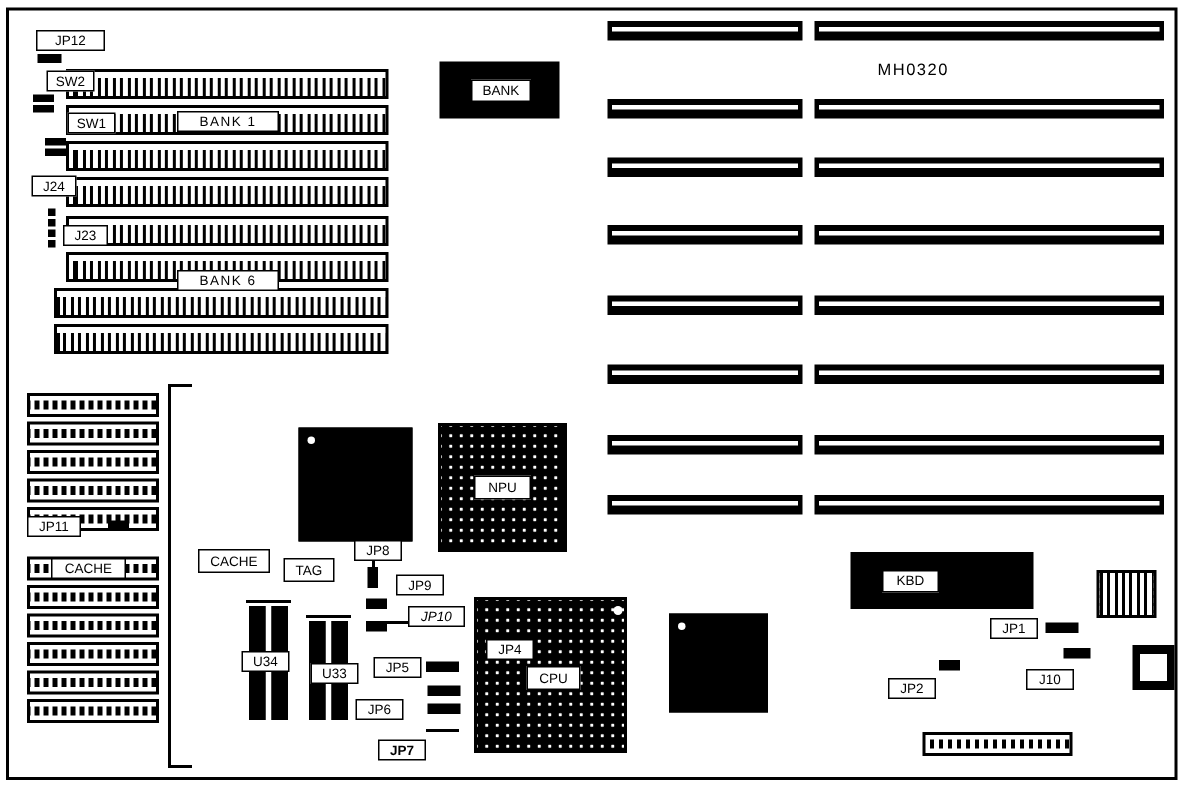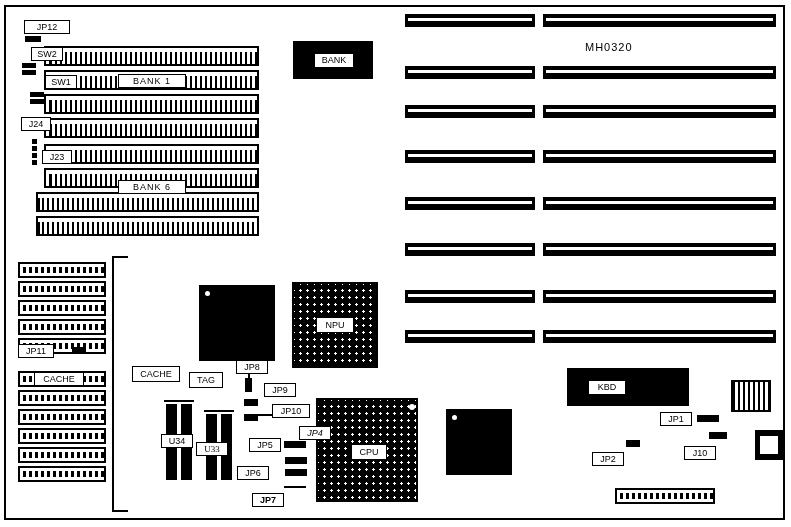--- a/index.html
+++ b/index.html
@@ -184,7 +184,7 @@
   <div class="lblbox" style="left:264px;top:383px;width:32px;height:14px;">JP9</div>
   <div class="blk" style="left:244px;top:399px;width:14px;height:7px;"></div>
 
-  <div class="lblbox" style="left:272px;top:404px;width:38px;height:14px;">JP10</div>
+  <div class="lblbox" style="left:272px;top:404px;width:38px;height:14px;font-style:italic;">JP10</div>
   <div class="blk" style="left:244px;top:414px;width:14px;height:7px;"></div>
   <div class="leader" style="left:258px;top:414px;width:14px;height:2px;"></div>
 

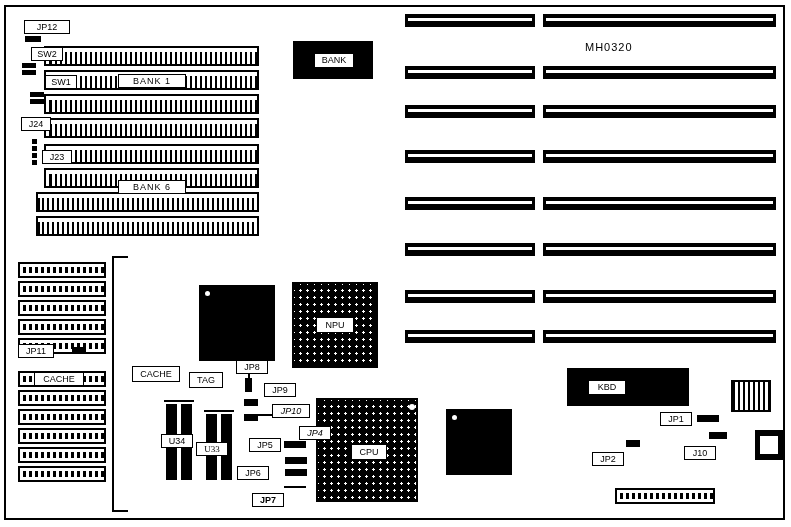--- a/index.html
+++ b/index.html
@@ -191,7 +191,7 @@
   <div class="lblbox" style="left:249px;top:438px;width:32px;height:14px;">JP5</div>
   <div class="blk" style="left:284px;top:441px;width:22px;height:7px;"></div>
 
-  <div class="lblbox" style="left:299px;top:426px;width:32px;height:14px;font-style:italic;">JP4</div>
+  <div class="lblbox" style="left:324px;top:426px;width:32px;height:14px;">JP4</div>
   <div class="blk" style="left:285px;top:457px;width:22px;height:7px;"></div>
 
   <div class="lblbox" style="left:237px;top:466px;width:32px;height:14px;">JP6</div>

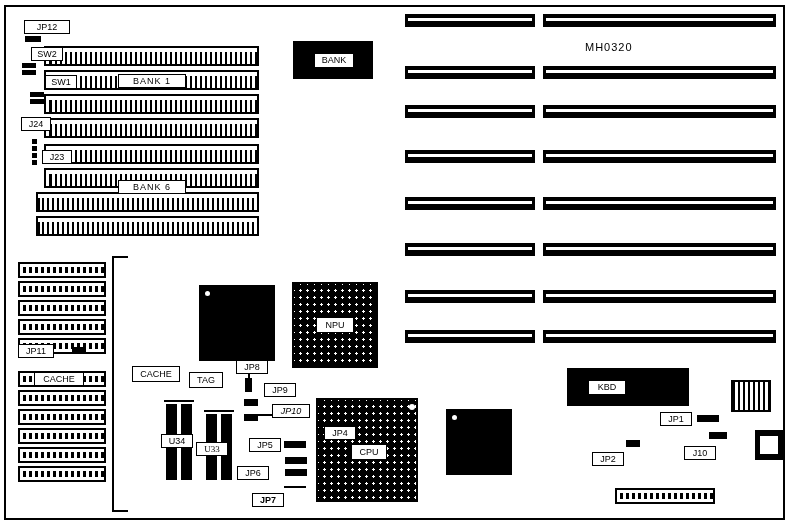--- a/index.html
+++ b/index.html
@@ -146,7 +146,7 @@
 
   <div class="dip" style="left:206px;top:414px;width:11px;height:66px;"></div>
   <div class="dip" style="left:221px;top:414px;width:11px;height:66px;"></div>
-  <div class="lblbox" style="left:196px;top:442px;width:32px;height:14px;font-family:Liberation Serif, serif;">U33</div>
+  <div class="lblbox" style="left:207px;top:442px;width:32px;height:14px;">U33</div>
 
   <div class="leader" style="left:164px;top:400px;width:30px;height:2px;"></div>
   <div class="leader" style="left:204px;top:410px;width:30px;height:2px;"></div>

